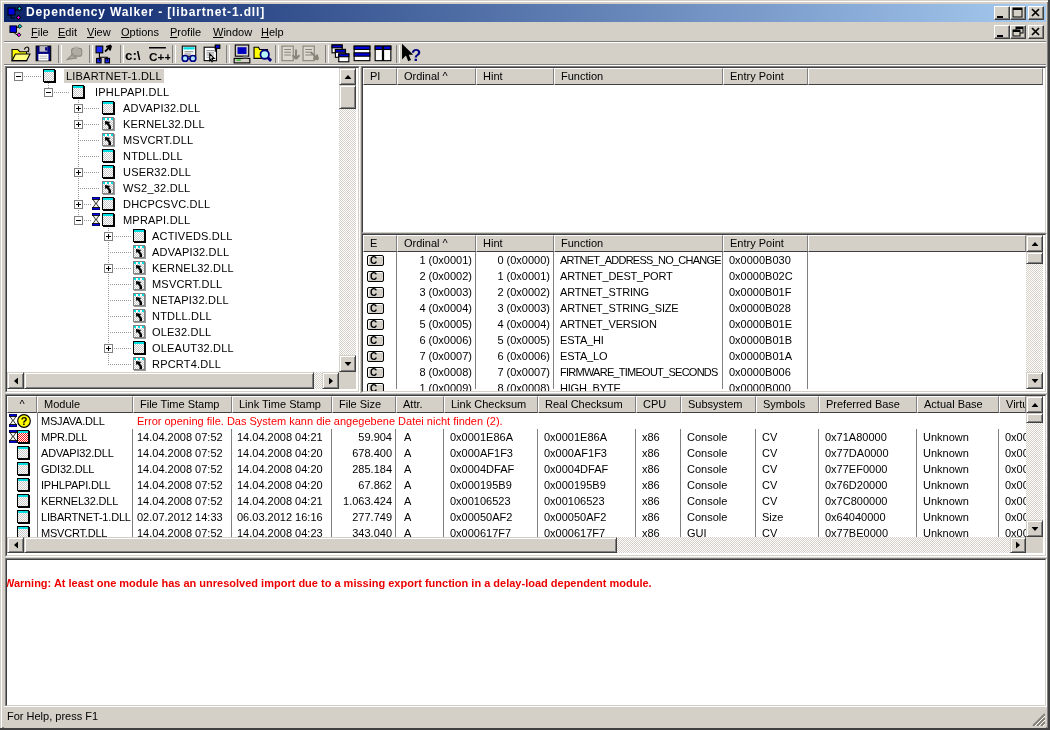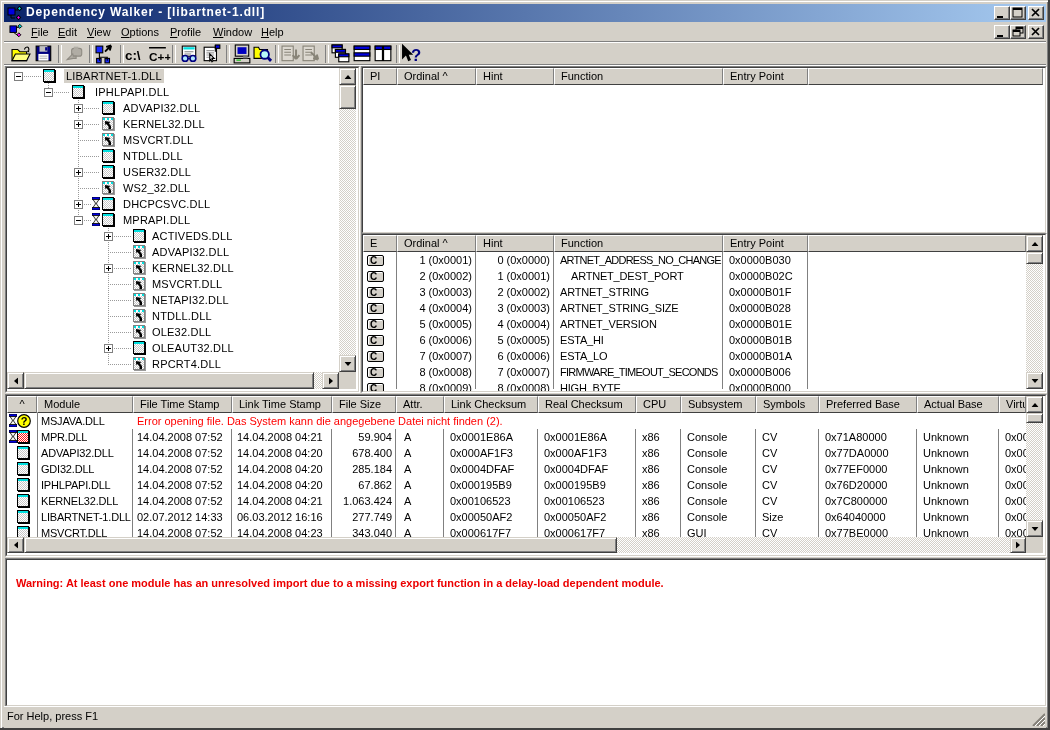--- a/index.html
+++ b/index.html
@@ -407,7 +407,7 @@
 <div class="cico" style="left:4px;top:36px;"></div>
 <div class="cell r" style="left:34px;top:33px;width:75px;">2 (0x0002)</div>
 <div class="cell r" style="left:113px;top:33px;width:74px;">1 (0x0001)</div>
-<div class="cell" style="left:197px;top:33px;width:164px;letter-spacing:-0.2px;margin-left:11px;">ARTNET_DEST_PORT</div>
+<div class="cell" style="left:197px;top:33px;width:164px;letter-spacing:-0.2px;">ARTNET_DEST_PORT</div>
 <div class="cell" style="left:366px;top:33px;width:80px;">0x0000B02C</div>
 <div class="cico" style="left:4px;top:52px;"></div>
 <div class="cell r" style="left:34px;top:49px;width:75px;">3 (0x0003)</div>

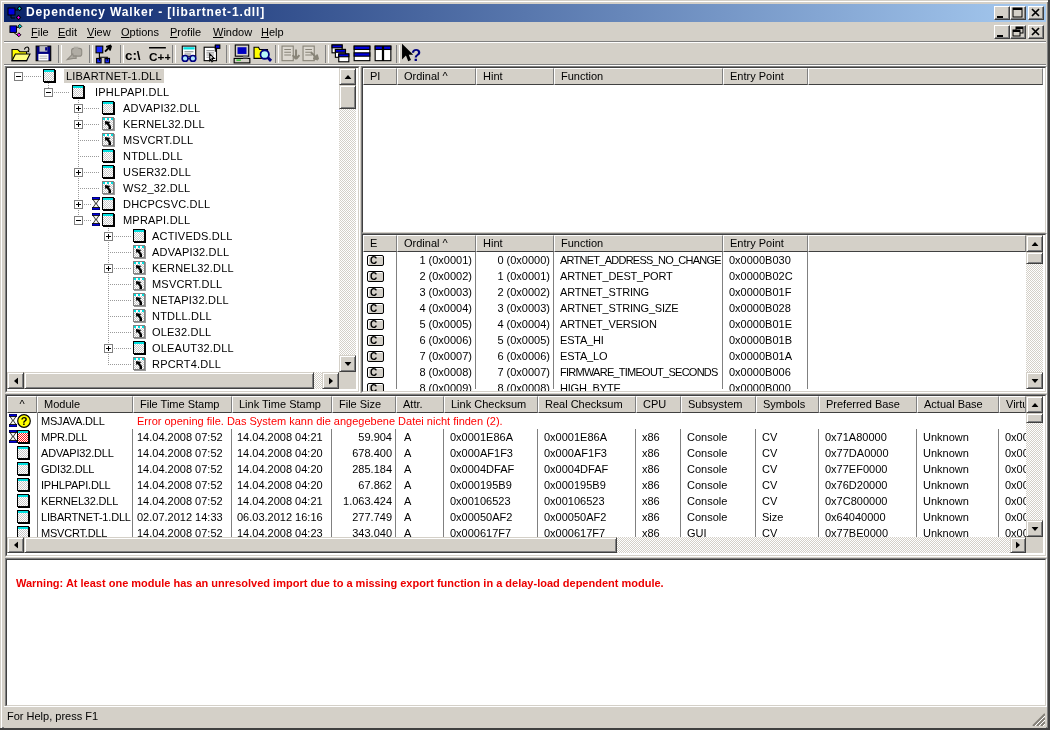--- a/index.html
+++ b/index.html
@@ -440,7 +440,7 @@
 <div class="cell" style="left:197px;top:129px;width:164px;letter-spacing:-0.75px;">FIRMWARE_TIMEOUT_SECONDS</div>
 <div class="cell" style="left:366px;top:129px;width:80px;">0x0000B006</div>
 <div class="cico" style="left:4px;top:148px;"></div>
-<div class="cell r" style="left:34px;top:145px;width:75px;">8 (0x0009)</div>
+<div class="cell r" style="left:34px;top:145px;width:75px;">1 (0x0009)</div>
 <div class="cell r" style="left:113px;top:145px;width:74px;">8 (0x0008)</div>
 <div class="cell" style="left:197px;top:145px;width:164px;letter-spacing:-0.2px;">HIGH_BYTE</div>
 <div class="cell" style="left:366px;top:145px;width:80px;">0x0000B000</div>

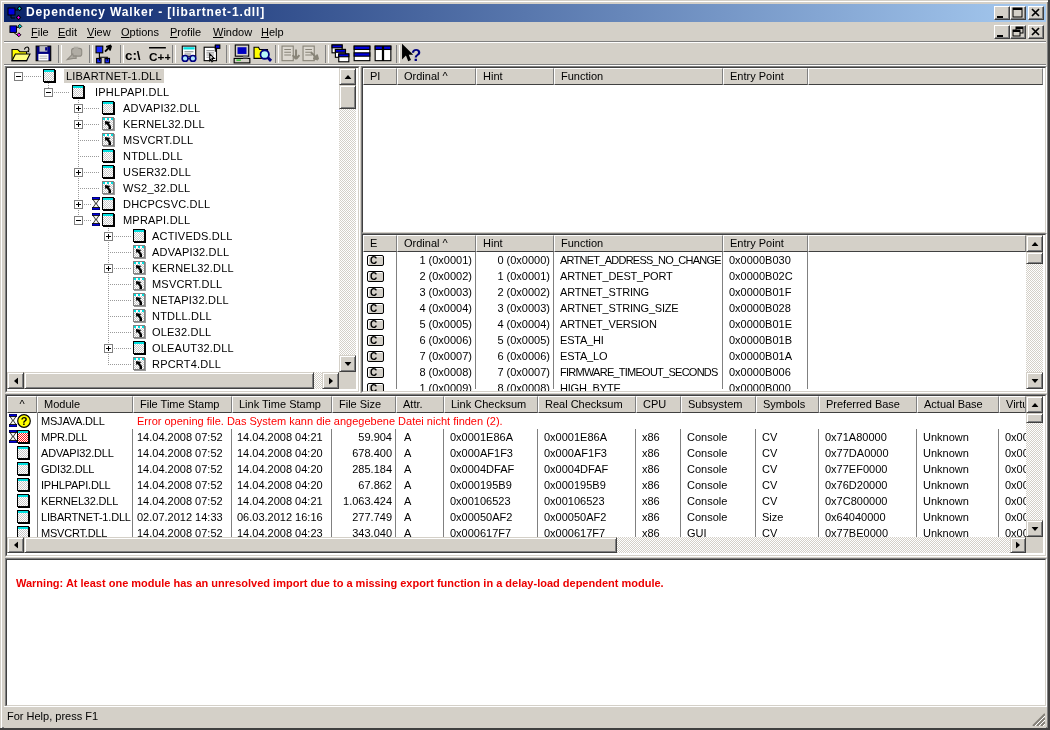--- a/index.html
+++ b/index.html
@@ -630,7 +630,7 @@
   </div>
 <div class="pane" style="left:5px;top:558px;width:1040px;height:147px;">
     <div class="pin">
-<div class="a" style="left:-3px;top:17px;font-weight:bold;color:#ec0000;margin-left:12px;">Warning: At least one module has an unresolved import due to a missing export function in a delay-load dependent module.</div>
+<div class="a" style="left:-3px;top:17px;font-weight:bold;color:#ec0000;">Warning: At least one module has an unresolved import due to a missing export function in a delay-load dependent module.</div>
     </div>
   </div>
 

